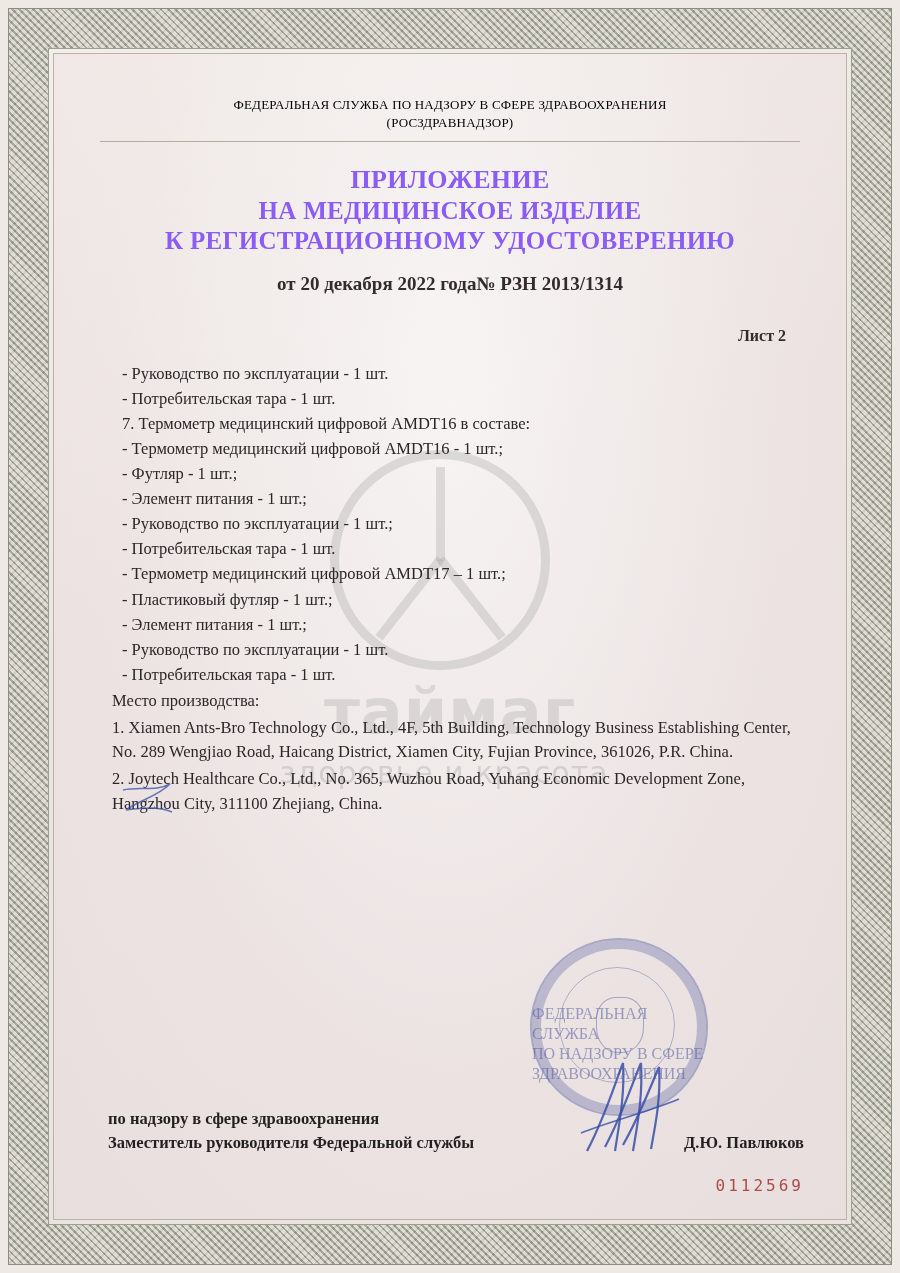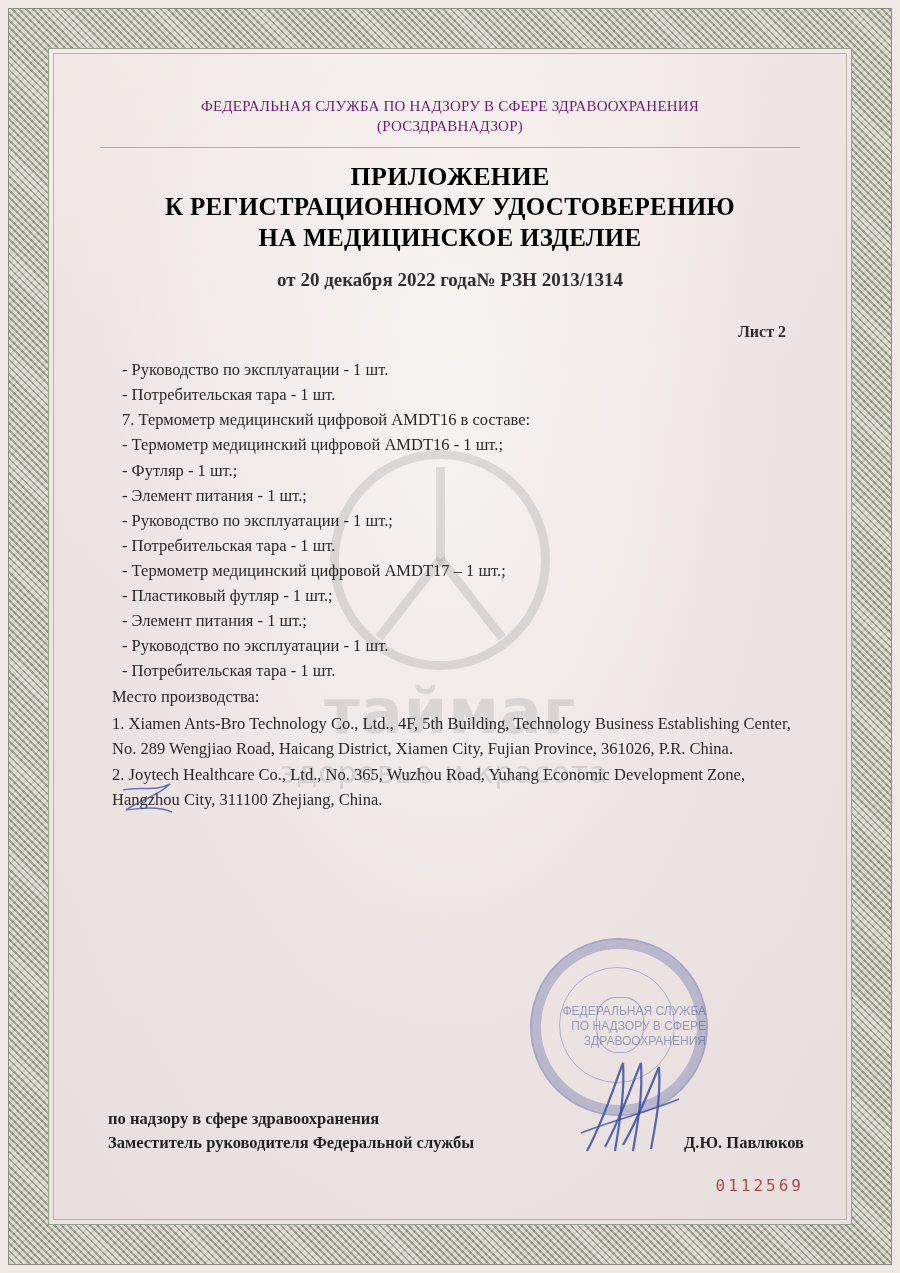--- a/index.html
+++ b/index.html
@@ -131,10 +131,10 @@
   }
   .org-line {
     text-align: center;
-    font-size: 15px;
+    font-size: 13px;
     letter-spacing: 0.2px;
     line-height: 1.35;
-    color: #701a75;
+    color: #000000;
   }
   .rule {
     margin: 10px auto 0 auto;

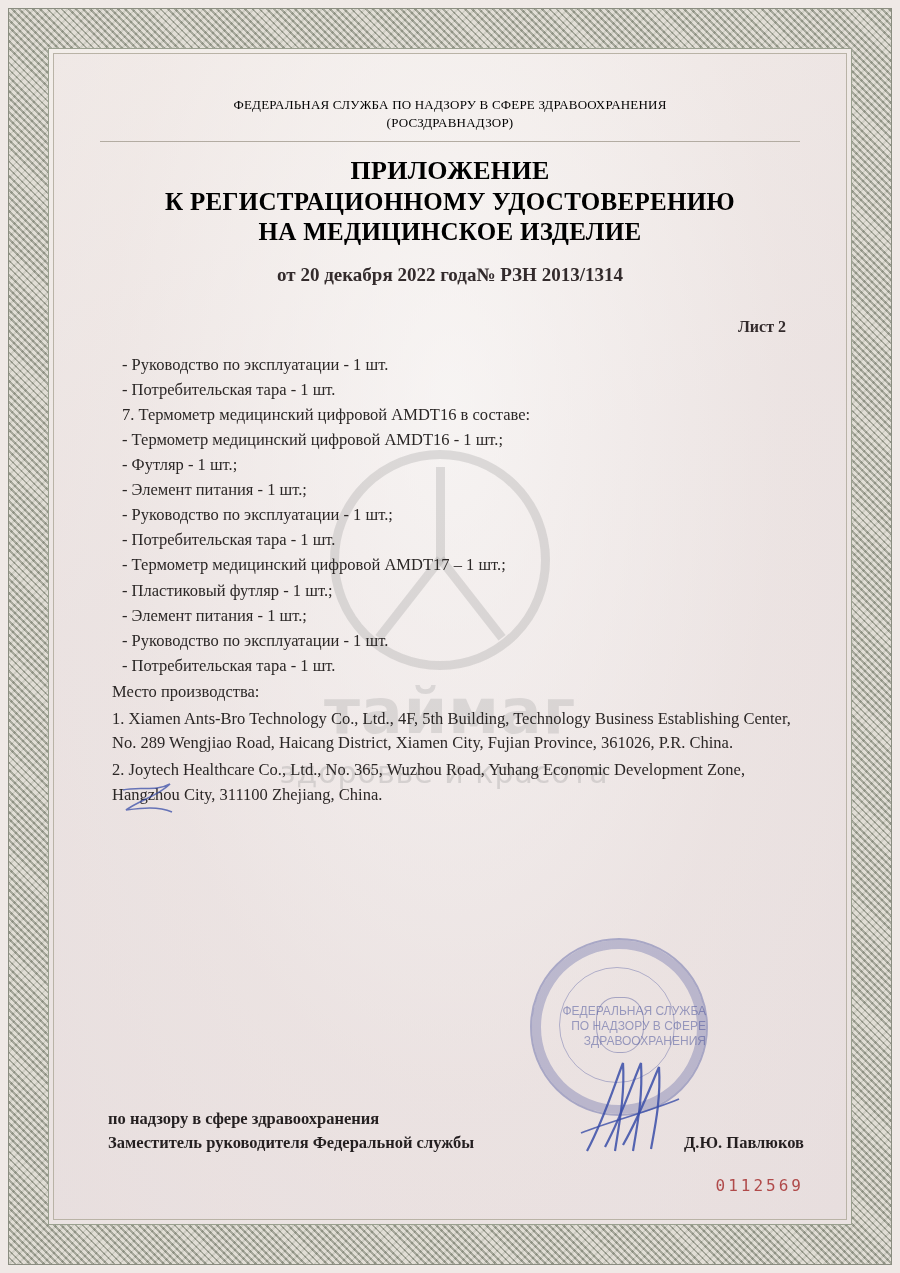--- a/index.html
+++ b/index.html
@@ -143,13 +143,13 @@
     background: #b3aca2;
   }
   .title {
-    margin-top: 13px;
+    margin-top: 22px;
     text-align: center;
     font-family: "Liberation Serif", serif;
     font-weight: bold;
     font-size: 26px;
     line-height: 1.22;
-    color: #000000;
+    color: #8b5cf6;
     letter-spacing: 0.3px;
   }
   .title .l2 { font-size: 25px; }

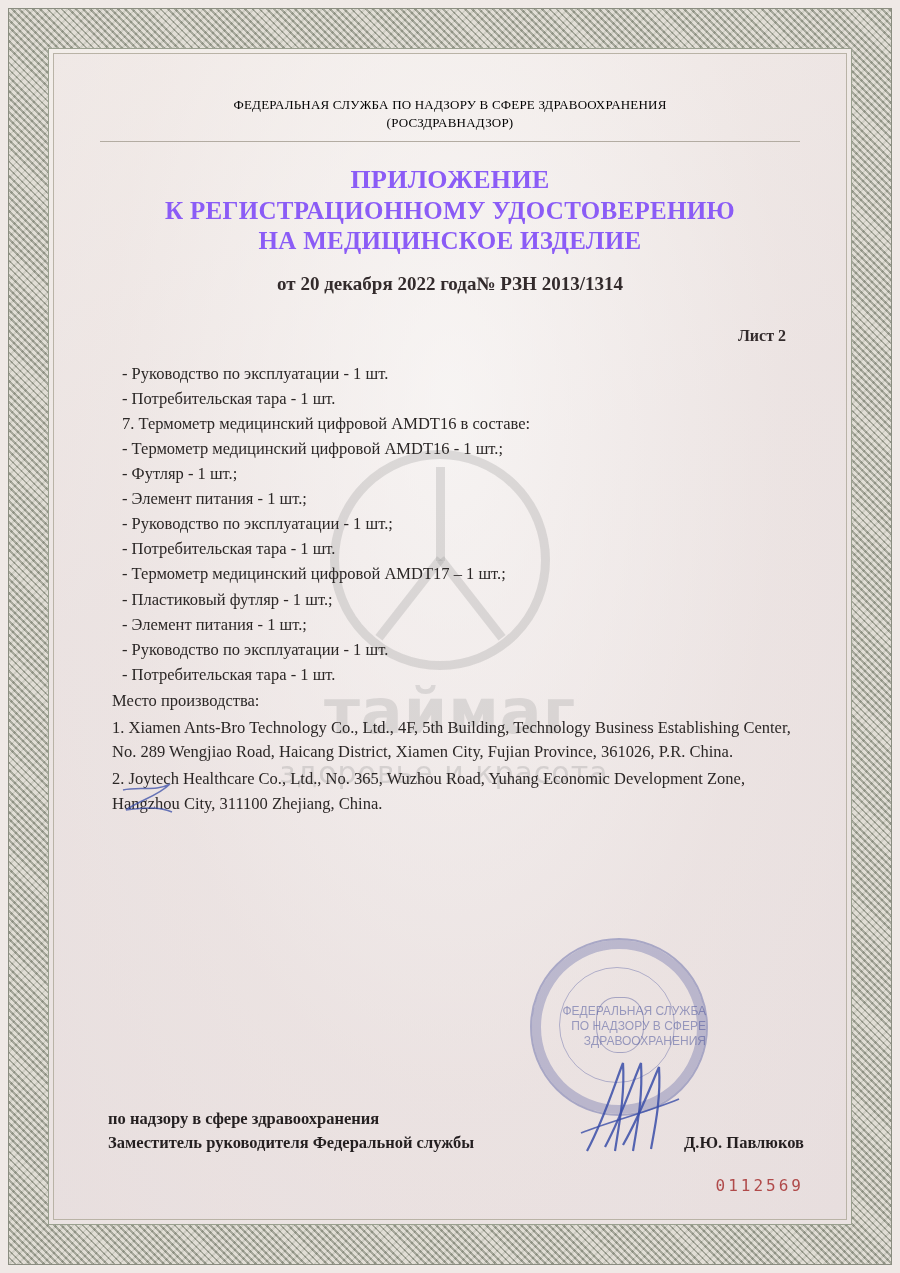--- a/index.html
+++ b/index.html
@@ -303,8 +303,8 @@
 
     <div class="title">
       <div>ПРИЛОЖЕНИЕ</div>
+      <div class="l2">НА МЕДИЦИНСКОЕ ИЗДЕЛИЕ</div>
       <div class="l2">К РЕГИСТРАЦИОННОМУ УДОСТОВЕРЕНИЮ</div>
-      <div class="l2">НА МЕДИЦИНСКОЕ ИЗДЕЛИЕ</div>
     </div>
 
     <div class="dateline">

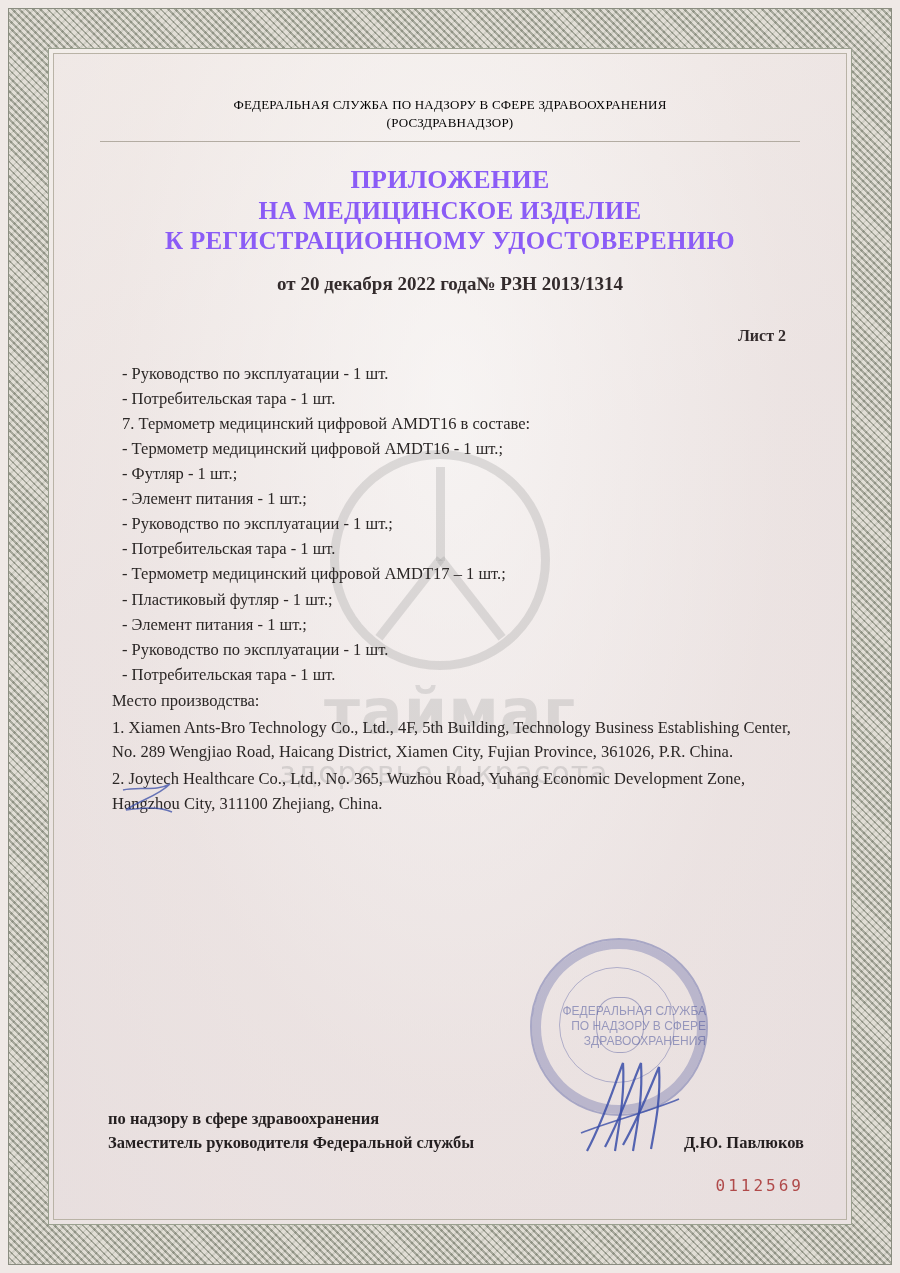--- a/index.html
+++ b/index.html
@@ -244,11 +244,11 @@
   .stamp-text {
     position: absolute;
     left: 0; right: 0; top: 64px;
-    text-align: right;
-    font-size: 12px;
+    text-align: left;
+    font-size: 16px;
     color: rgba(55,65,145,0.55);
     line-height: 1.25;
-    font-family: Liberation Sans, sans-serif;
+    font-family: Liberation Serif, serif;
   }
   .stamp-inner-mark {
     position: absolute;

